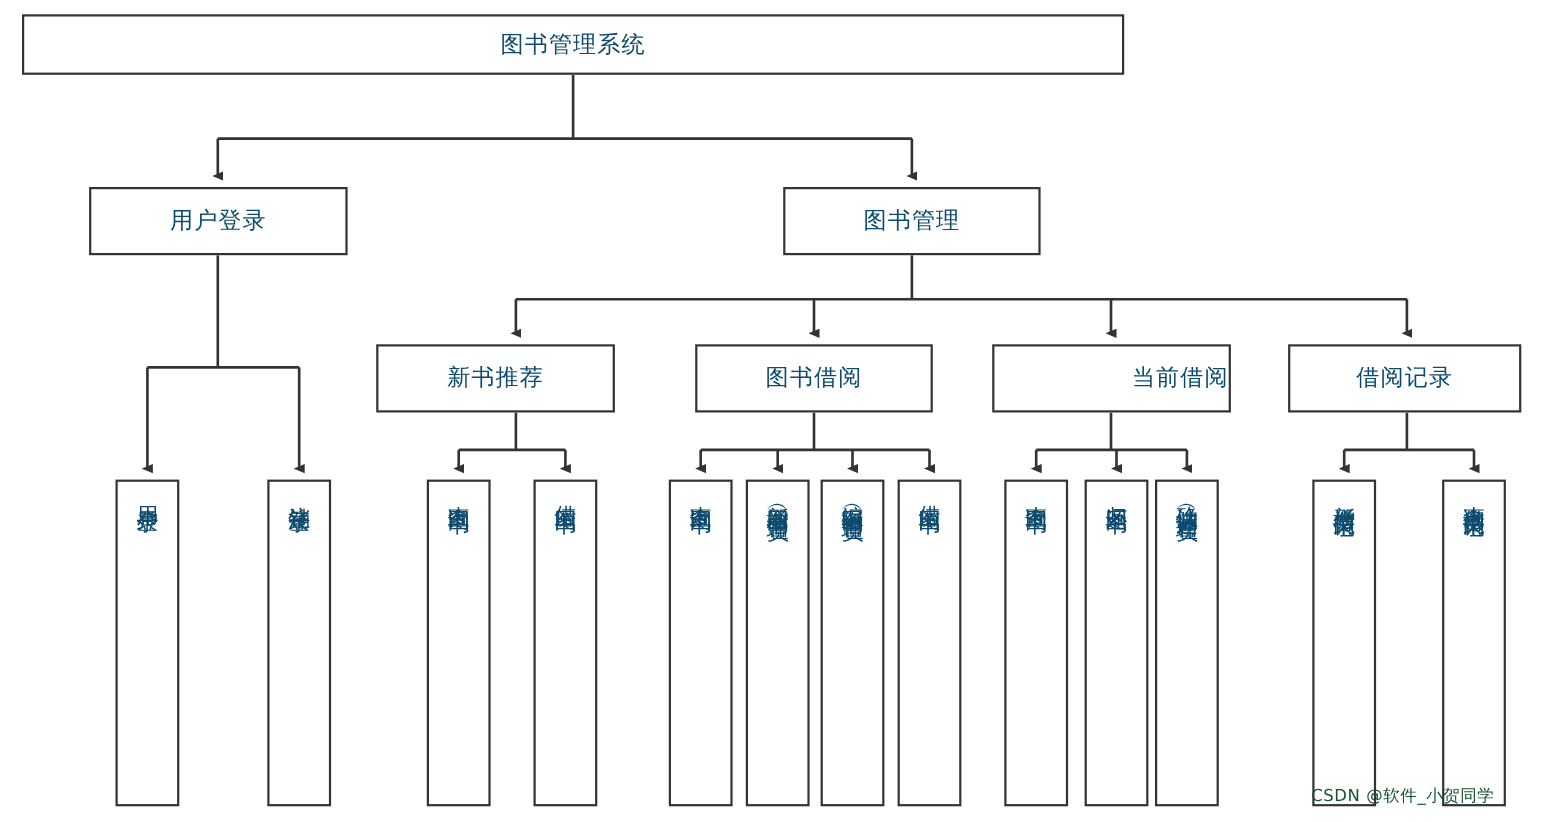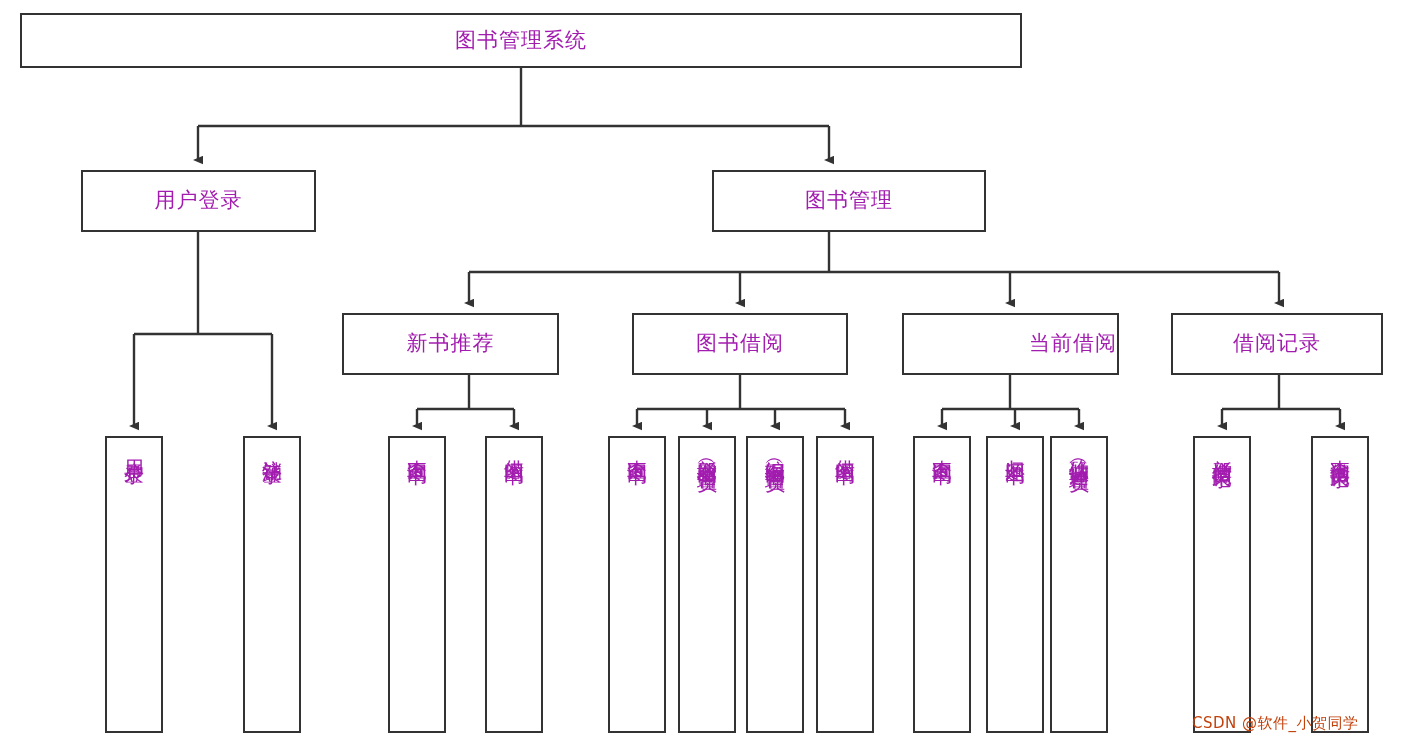--- a/index.html
+++ b/index.html
@@ -33,7 +33,7 @@
     display: flex;
     align-items: center;
     justify-content: center;
-    color: #a21caf;
+    color: #0c4a6e;
   }
   .node.horiz .label {
     font-size: 21px;

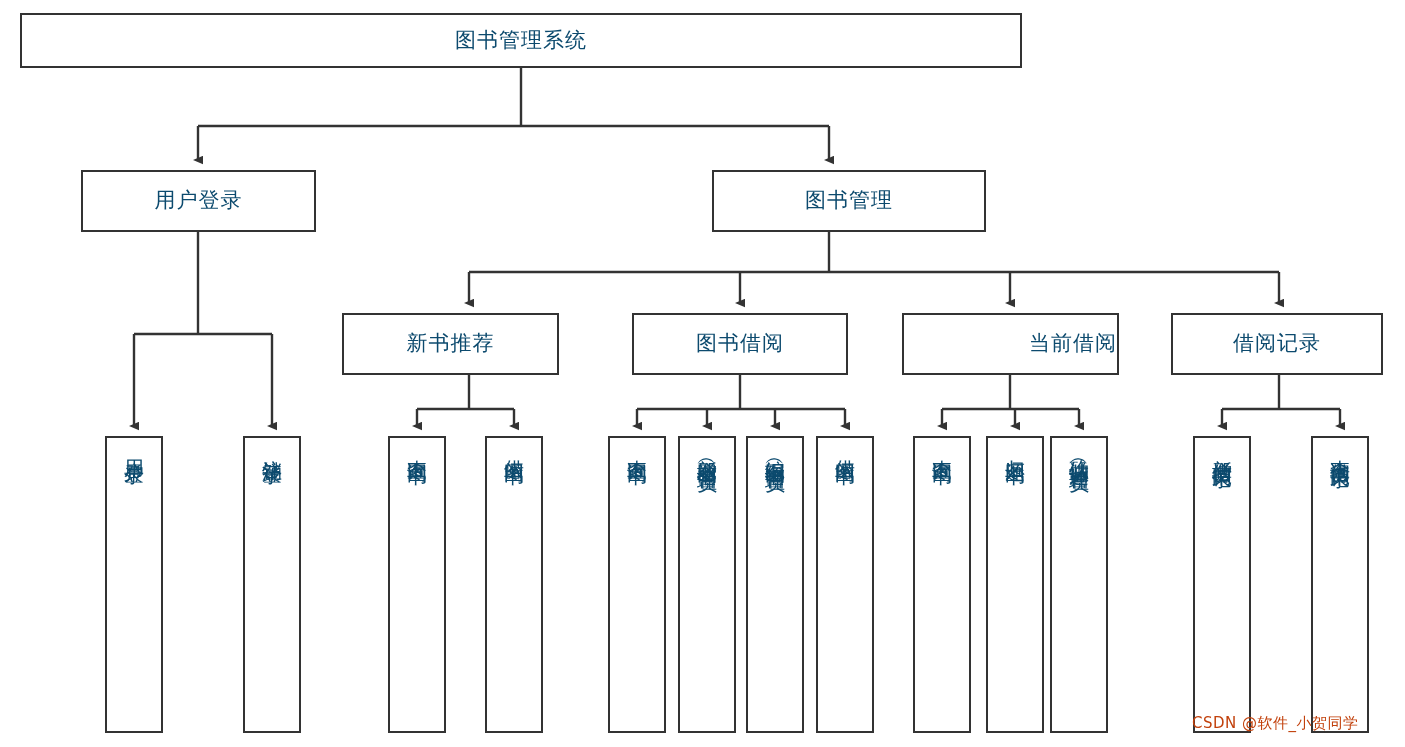--- a/index.html
+++ b/index.html
@@ -124,7 +124,7 @@
   <div class="node horiz" id="node-l1-0" style="left: 81px; top: 170px; width: 235px; height: 62px;">
     <span class="label">用户登录</span>
   </div>
-  <div class="node horiz" id="node-l1-1" style="left: 712px; top: 170px; width: 274px; height: 62px;">
+  <div class="node horiz" id="node-l1-1" style="left: 712px; top: 170px; width: 234px; height: 62px;">
     <span class="label">图书管理</span>
   </div>
 

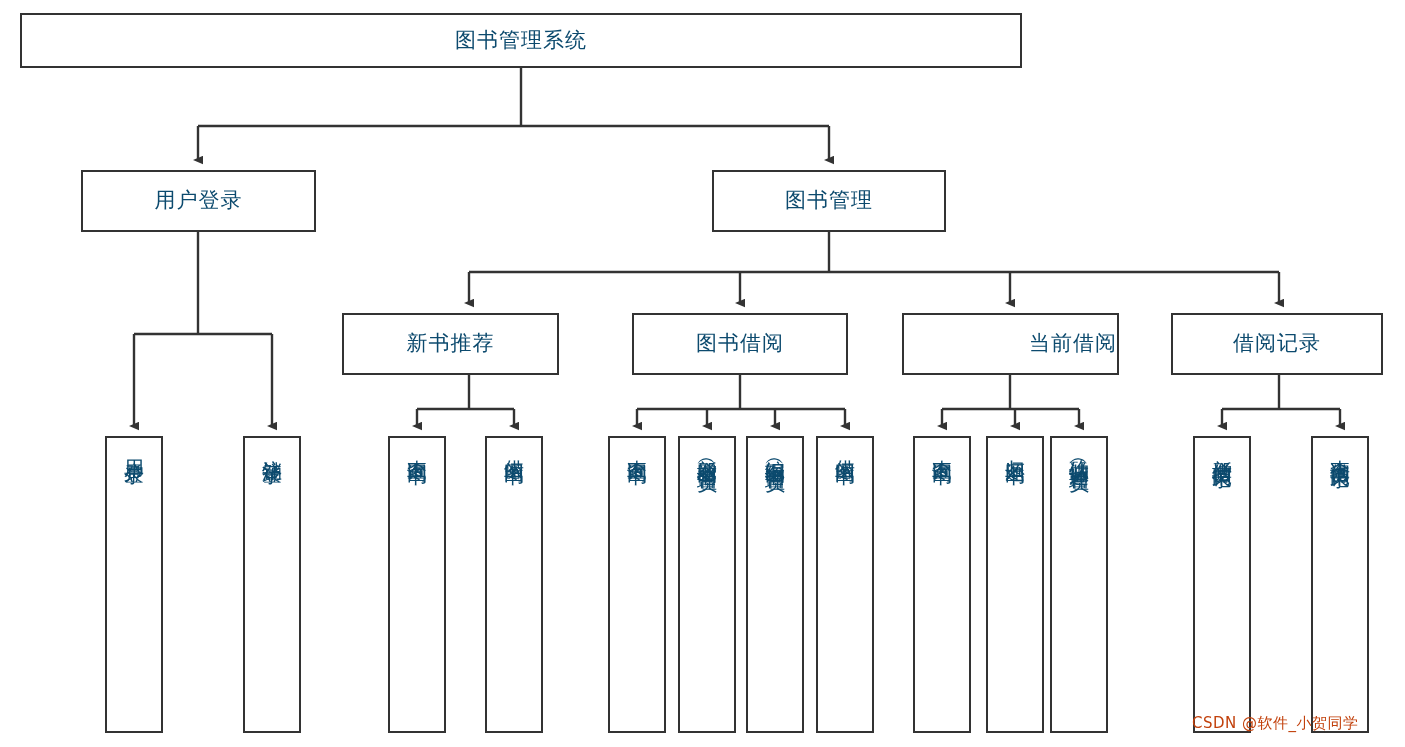--- a/index.html
+++ b/index.html
@@ -57,7 +57,7 @@
   .watermark {
     position: absolute;
     font-size: 15px;
-    color: #c2410c;
+    color: #14532d;
     white-space: nowrap;
     letter-spacing: 0.5px;
   }

